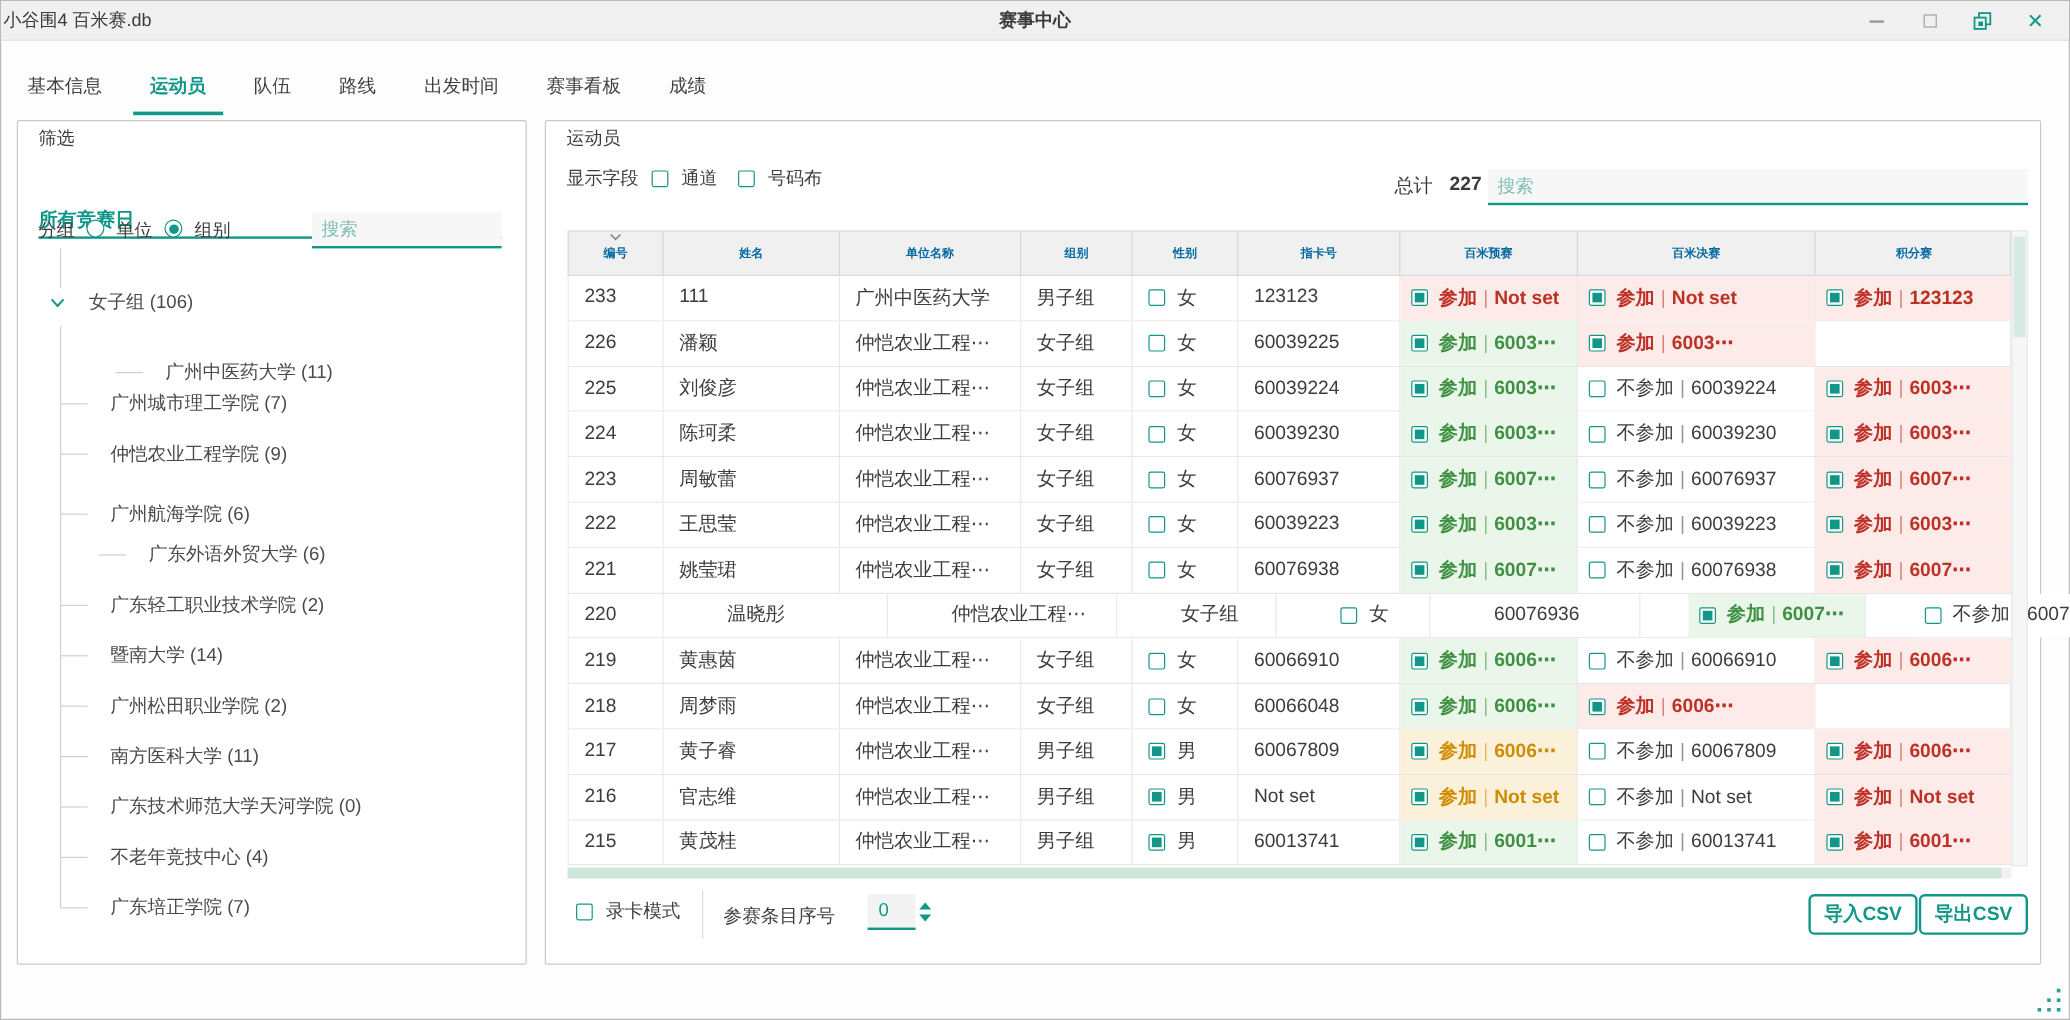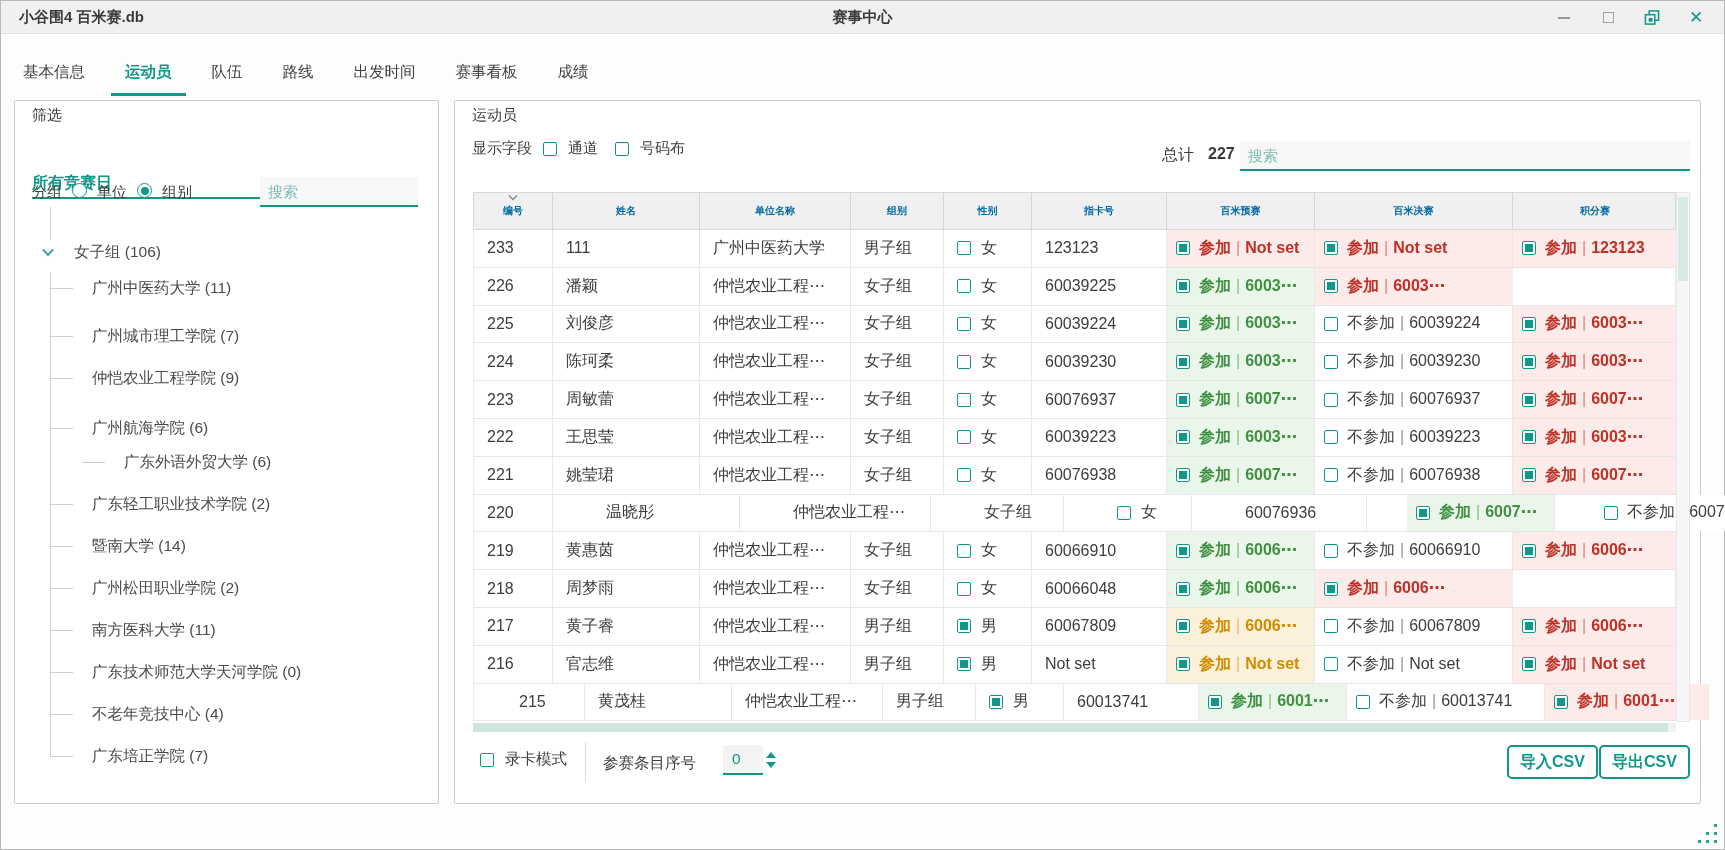--- a/index.html
+++ b/index.html
@@ -16,7 +16,7 @@
 
   
   .titlebar{position:absolute;top:0;left:0;right:0;height:33px;background:#f0f0f0;border-bottom:1px solid #e2e2e2;}
-  .title-left{position:absolute;left:18px;top:7px;font-size:15px;font-weight:700;color:#3a3a3a;}
+  .title-left{position:absolute;left:2px;top:7px;font-size:15px;font-weight:400;color:#3a3a3a;}
   .title-center{position:absolute;left:0;right:0;top:7px;text-align:center;font-size:15px;font-weight:700;color:#3a3a3a;}
   .win-controls{position:absolute;right:20px;top:0;height:33px;display:flex;align-items:center;gap:28px;}
   .wc{width:16px;height:16px;display:flex;align-items:center;justify-content:center;cursor:pointer;}

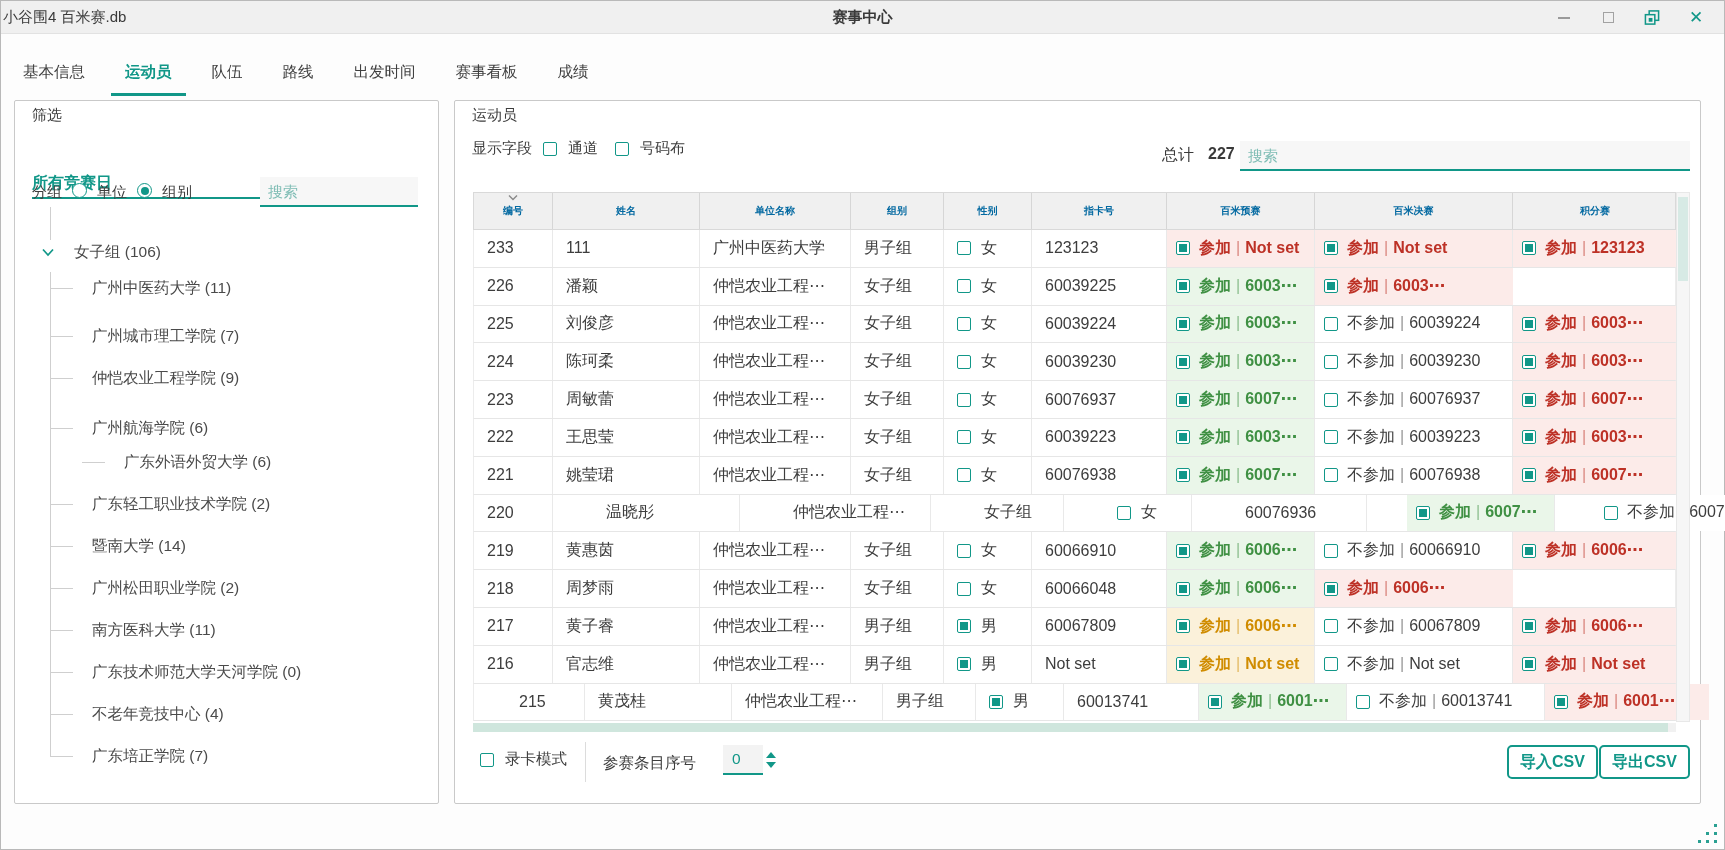--- a/index.html
+++ b/index.html
@@ -159,7 +159,7 @@
         <span>女子组 (106)</span>
       </div>
       <div class="tree-guide"></div>
-    <div class="tree-item" style="top: 56px;">
+    <div class="tree-item" style="top: 78px; margin-left: 46px;">
           <span>广州中医药大学 (11)</span>
         </div>
         <div class="tree-item" style="top: 104px;">

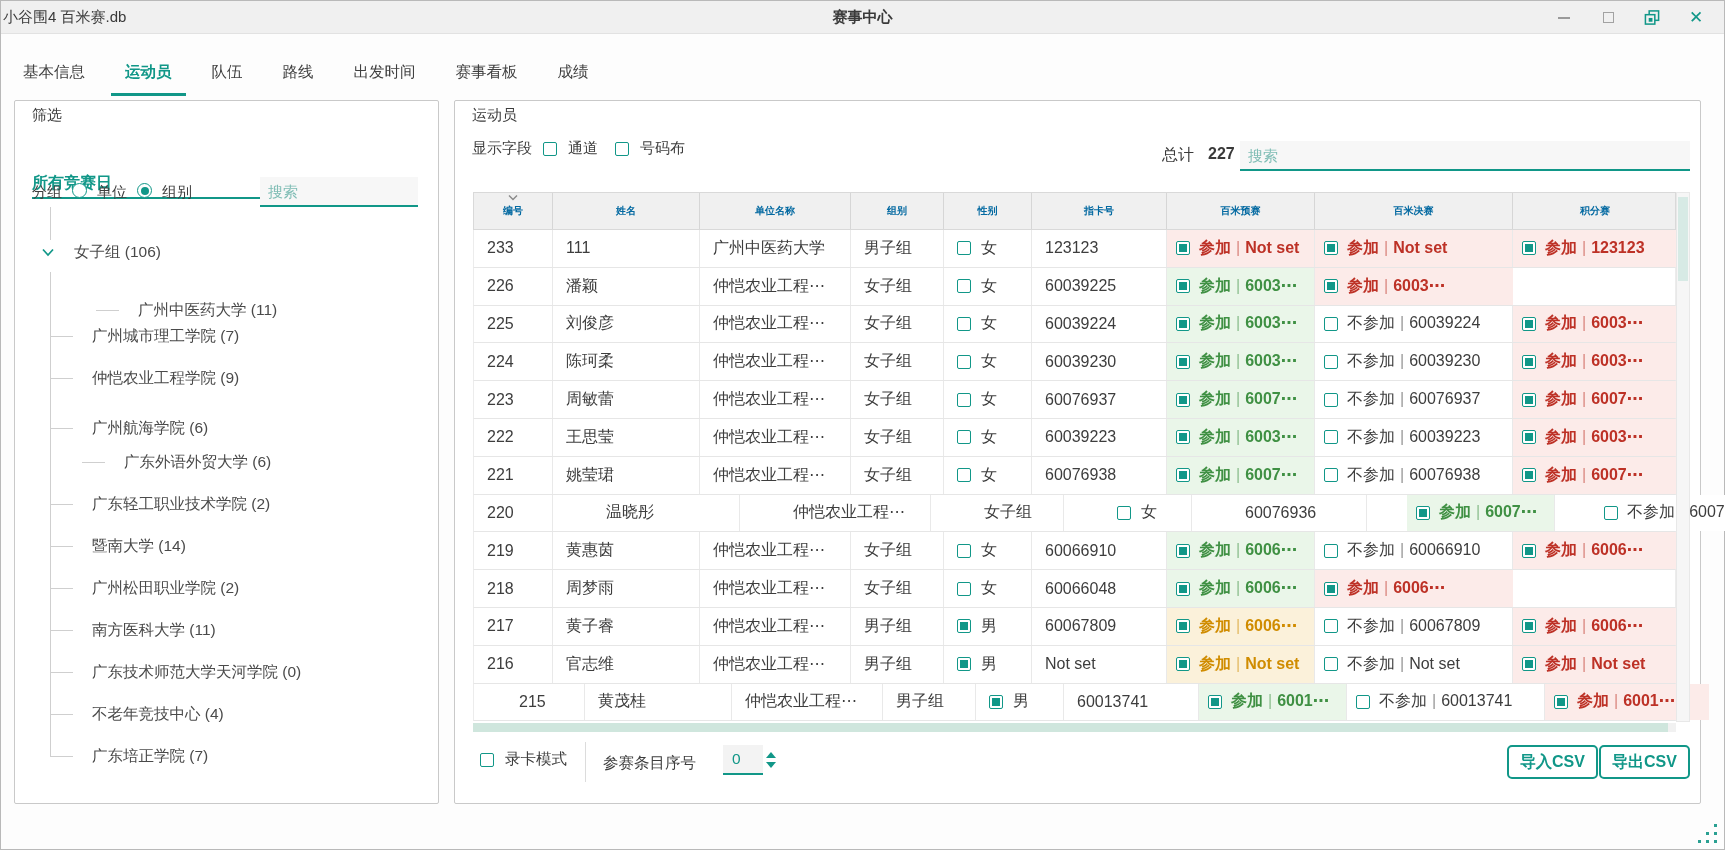--- a/index.html
+++ b/index.html
@@ -515,7 +515,7 @@
               <span>参加<span class="pipe">|</span>Not set</span>
             </div>
           </div>
-          <div class="tr" style="grid-template-columns: 79px 147px 151px 93px 88px 135px 148px 198px 164px; padding-left: 32px;">
+          <div class="tr" style="grid-template-columns: 79px 147px 151px 93px 88px 135px 148px 198px 164px;">
             <div class="td">215</div>
             <div class="td">黄茂桂</div>
             <div class="td">仲恺农业工程⋯</div>

